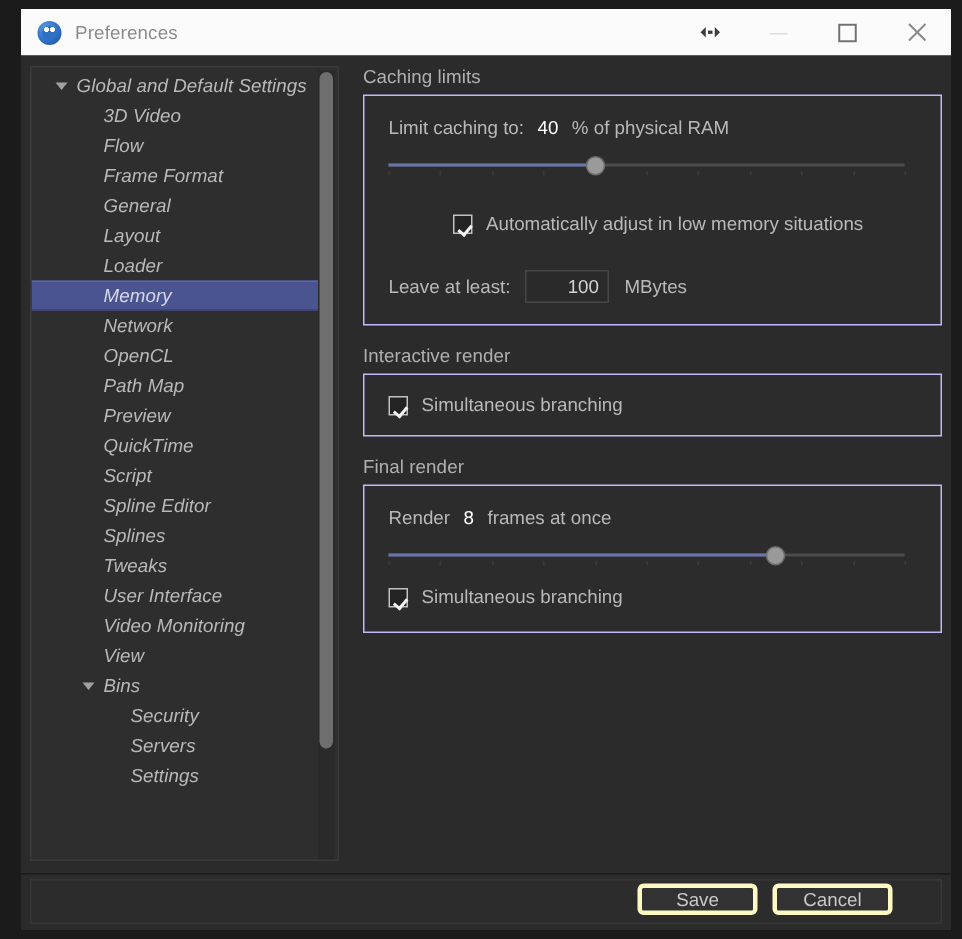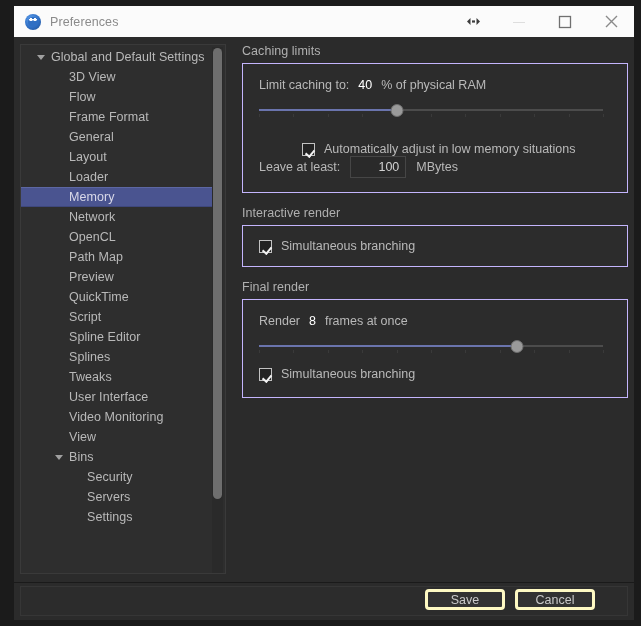--- a/index.html
+++ b/index.html
@@ -85,6 +85,7 @@
     background: #2e2e2e;
     border: 1px solid #3a3a3a;
     overflow: hidden;
+    font-style: italic;
   }
   #tree {
     position: absolute;

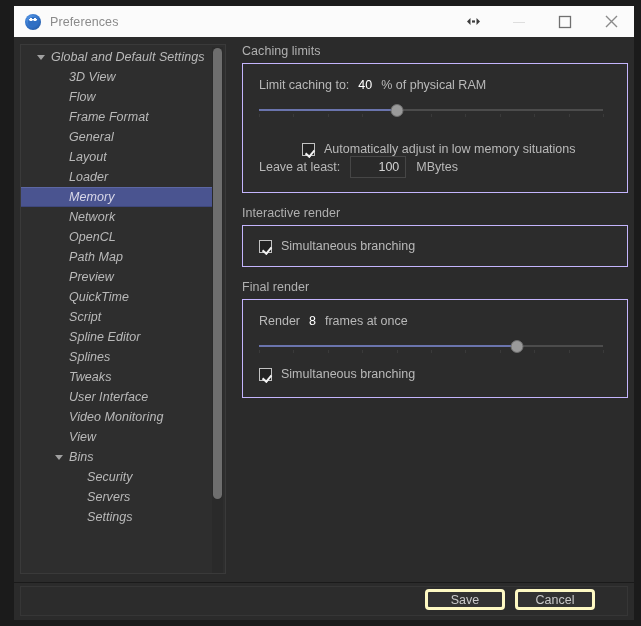--- a/index.html
+++ b/index.html
@@ -331,7 +331,7 @@
             <span class="label">Global and Default Settings</span>
           </div>
           <div class="tree-row lvl1">
-            <span class="label">3D View</span>
+            <span class="label">3D Video</span>
           </div>
           <div class="tree-row lvl1">
             <span class="label">Flow</span>

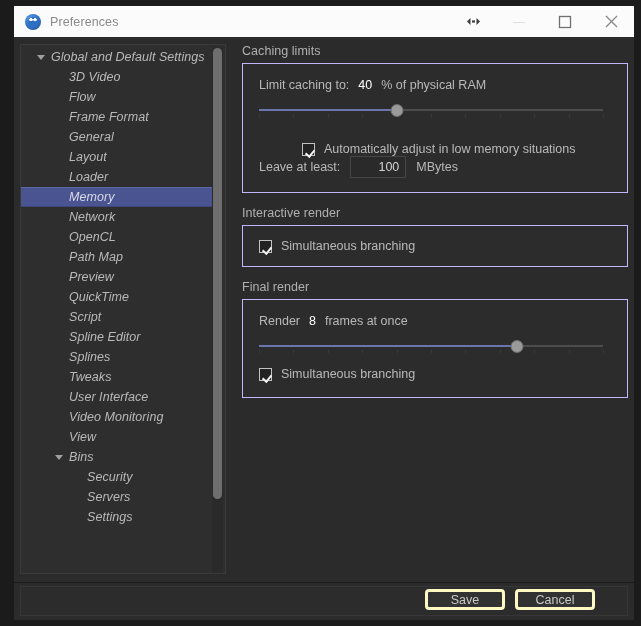--- a/index.html
+++ b/index.html
@@ -441,7 +441,7 @@
           <span class="cb-label">Automatically adjust in low memory situations</span>
         </div>
 
-        <div class="field-row" style="margin-top:0; gap:10px;">
+        <div class="field-row" style="margin-top:24px; gap:10px;">
           <span class="field-label">Leave at least:</span>
           <span class="numbox">100</span>
           <span class="field-unit">MBytes</span>

